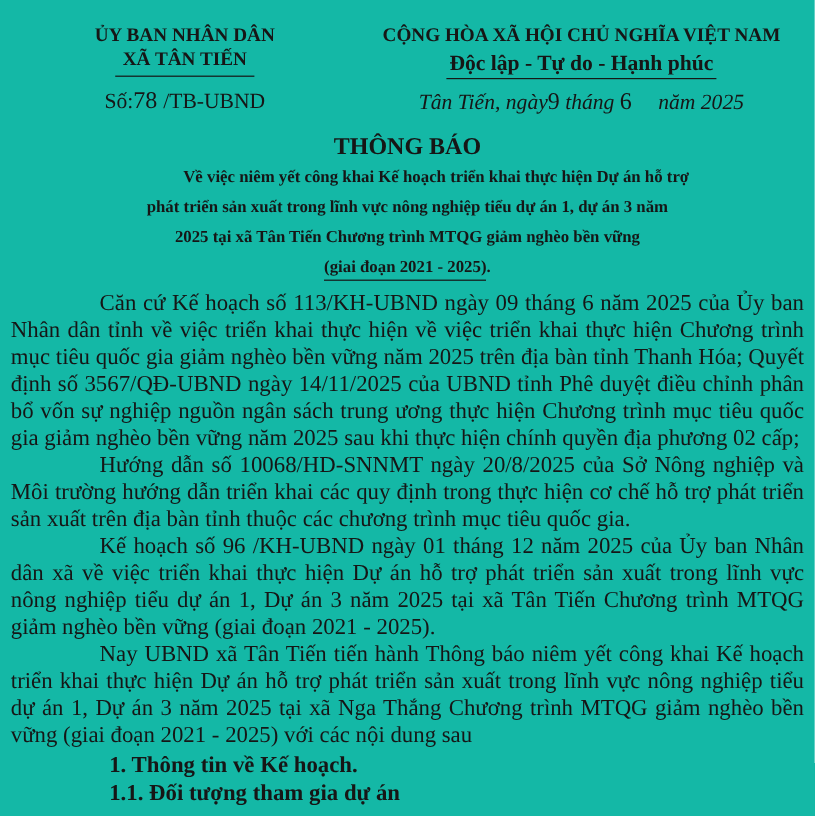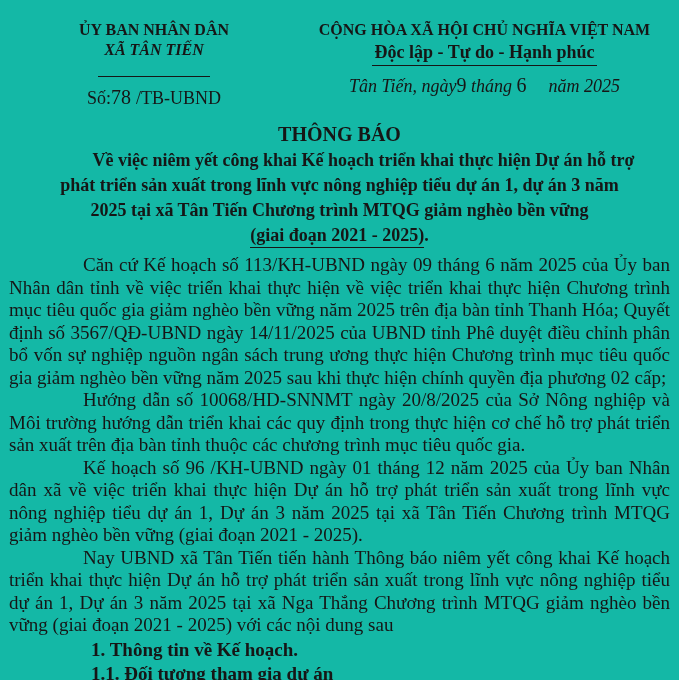--- a/index.html
+++ b/index.html
@@ -27,8 +27,7 @@
     display: inline-block;
     font-weight: bold; font-size: 16px;
     border-bottom: 1.6px solid #161616;
-    padding: 0 6px 16px 6px;
-    font-style: italic;
+    padding: 0 6px 3px 6px;
   }
   .doc-number { margin-top: 9px; font-size: 18px; white-space: nowrap; }
 

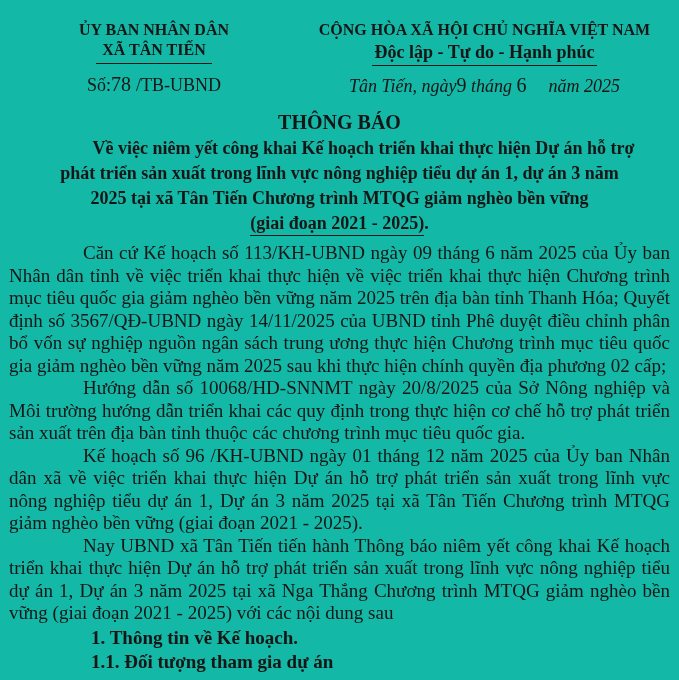--- a/index.html
+++ b/index.html
@@ -56,7 +56,7 @@
   .doc-subtitle {
     text-align: center;
     font-weight: bold;
-    font-size: 18px;
+    font-size: 14px;
     line-height: 25px;
     margin-top: 2px;
   }

